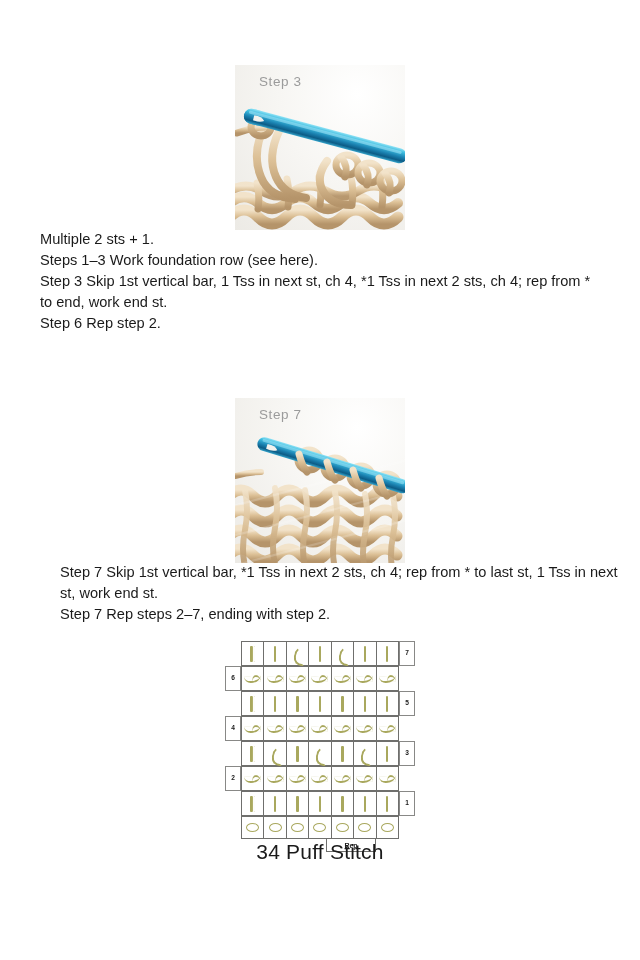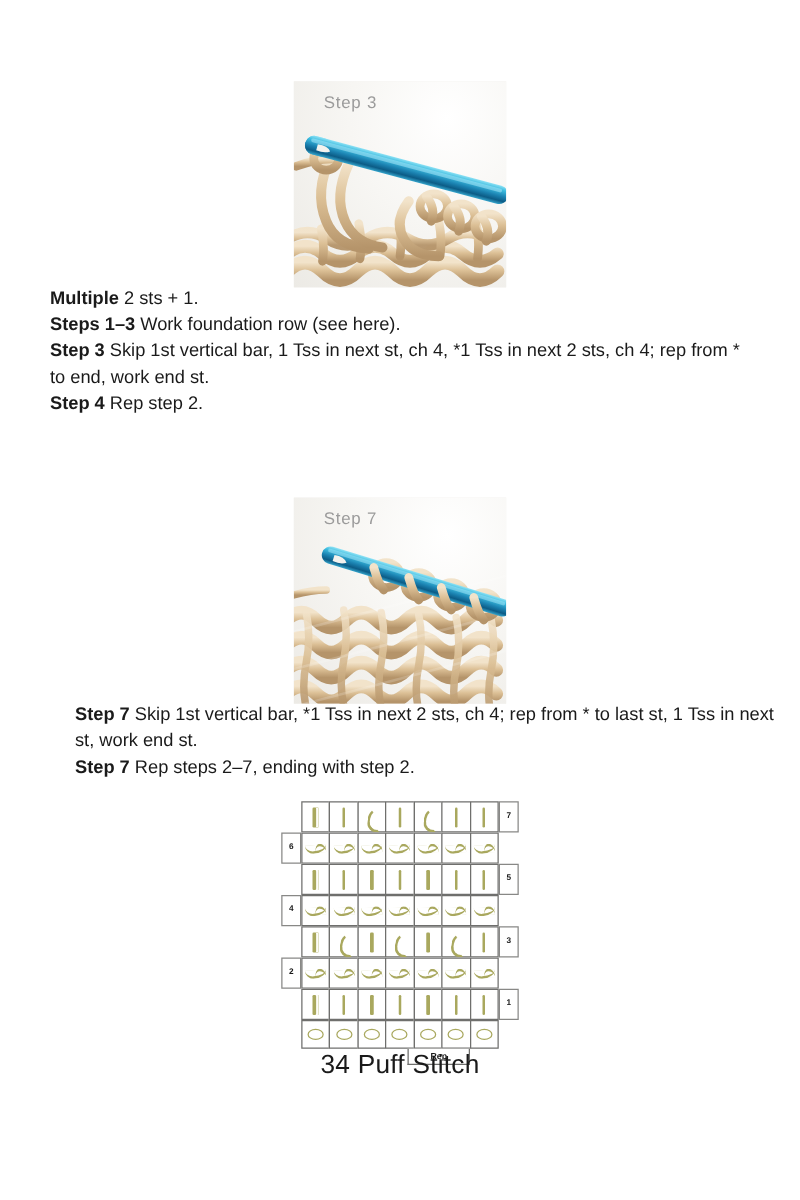--- a/index.html
+++ b/index.html
@@ -57,7 +57,7 @@
   .block-1 { top: 229px; }
   .block-2 { top: 562px; margin-left: 20px; }
   .line { margin: 0 0 0.5px 0; }
-  .lbl { font-weight: bold; text-align: center; }
+  .lbl { font-weight: normal; text-align: center; }
 
   
   #chart-wrap {

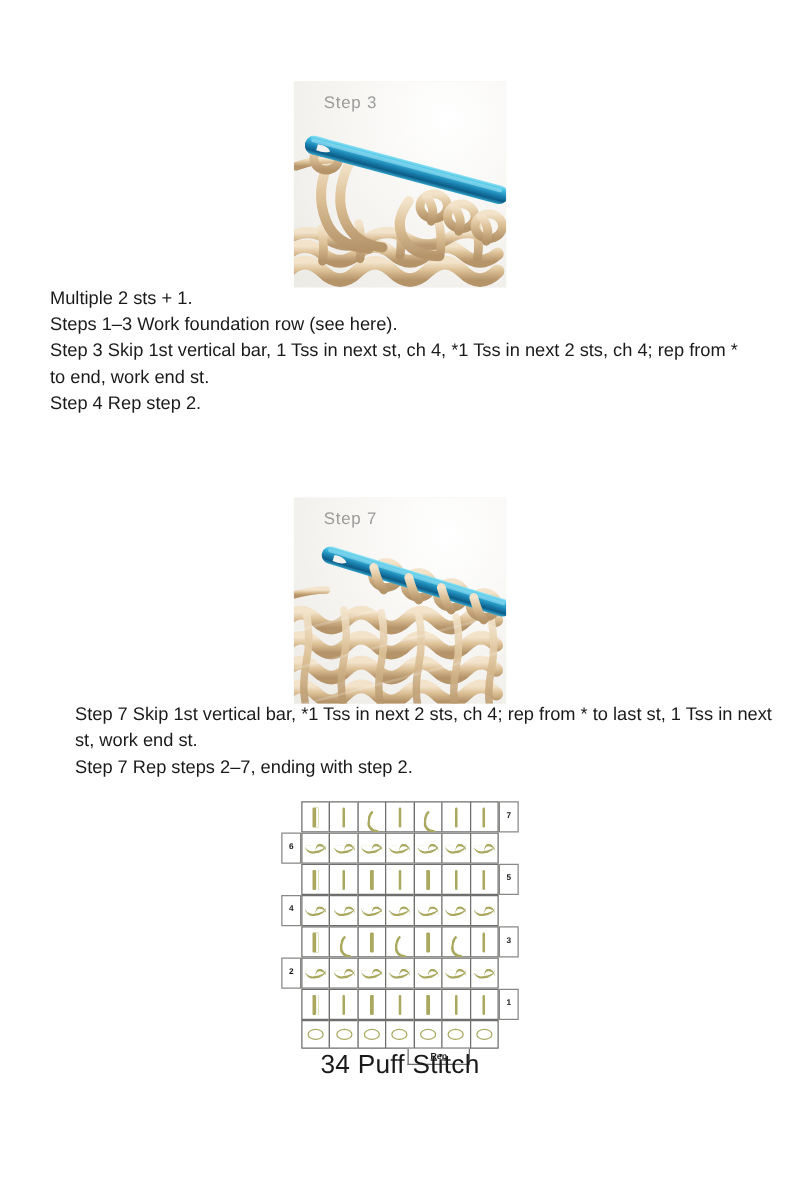--- a/index.html
+++ b/index.html
@@ -282,7 +282,7 @@
     <span class="lbl">Step 3</span><span> Skip 1st vertical bar, 1 Tss in next st, ch 4, *1 Tss in next 2 sts, ch 4; rep from * to end, work end st.</span>
   </p>
   <p class="line">
-    <span class="lbl">Step 4</span><span> Rep step 2.</span>
+    <span class="lbl">Step 6</span><span> Rep step 2.</span>
   </p>
 </div>
 

